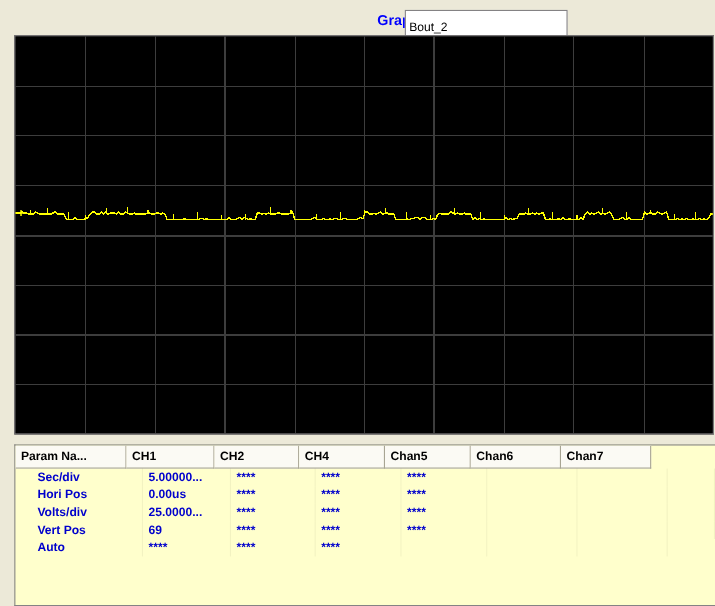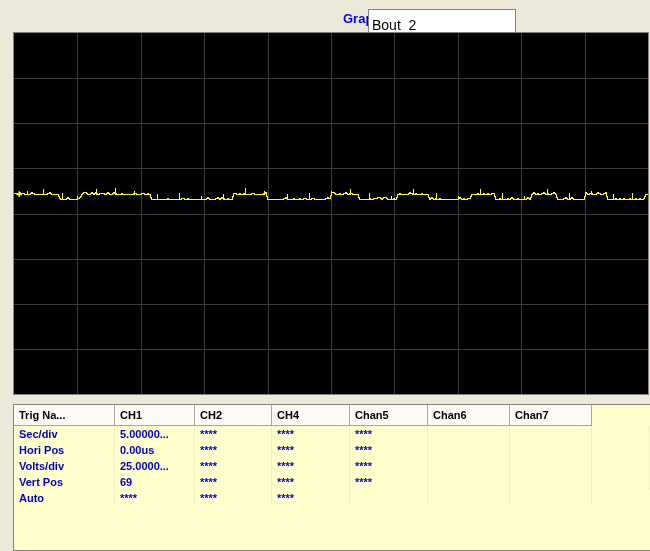--- a/index.html
+++ b/index.html
@@ -15,7 +15,7 @@
   .name-input{
     position:absolute;left:368px;top:9px;width:148px;height:17px;
     border:1px solid #848284;background:#ffffff;
-    font-family:"Liberation Sans", sans-serif;font-size:14px;
+    font-family:"Liberation Sans", sans-serif;font-size:11px;
     padding:15px 3px;box-sizing:border-box;outline:none;
   }
   .plot{

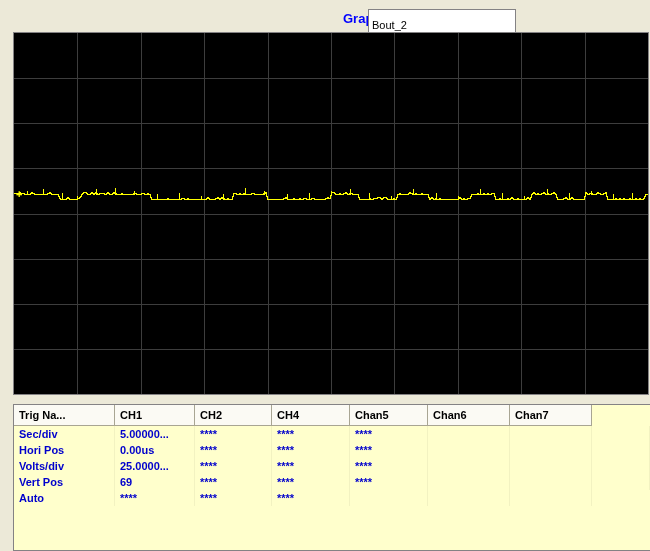--- a/index.html
+++ b/index.html
@@ -117,7 +117,7 @@
 
   <div class="param-table">
     <div class="thead cols">
-      <div class="th">Trig Na...</div>
+      <div class="th">Param Na...</div>
       <div class="th">CH1</div>
       <div class="th">CH2</div>
       <div class="th">CH4</div>

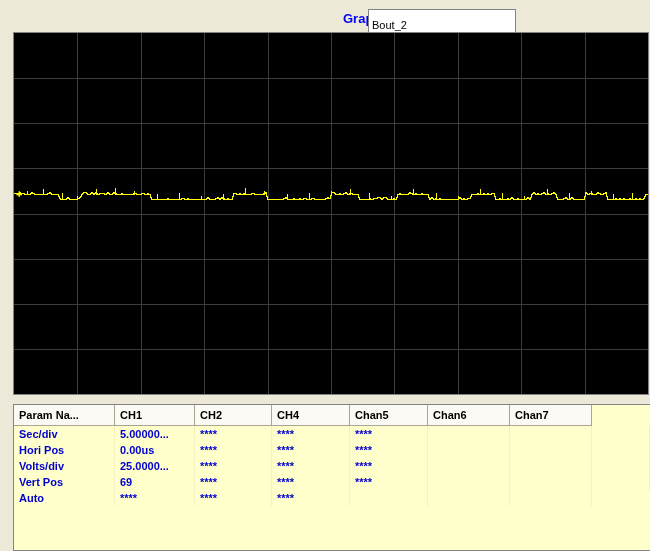--- a/index.html
+++ b/index.html
@@ -46,7 +46,7 @@
     padding:4px 0 0 5px;box-sizing:border-box;
     white-space:nowrap;overflow:hidden;
   }
-  .trow{height:16px;}
+  .trow{height:16px;padding-left:15px;}
   .td{
     font-size:11px;font-weight:bold;color:#0000cc;
     padding:2px 0 0 5px;box-sizing:border-box;

